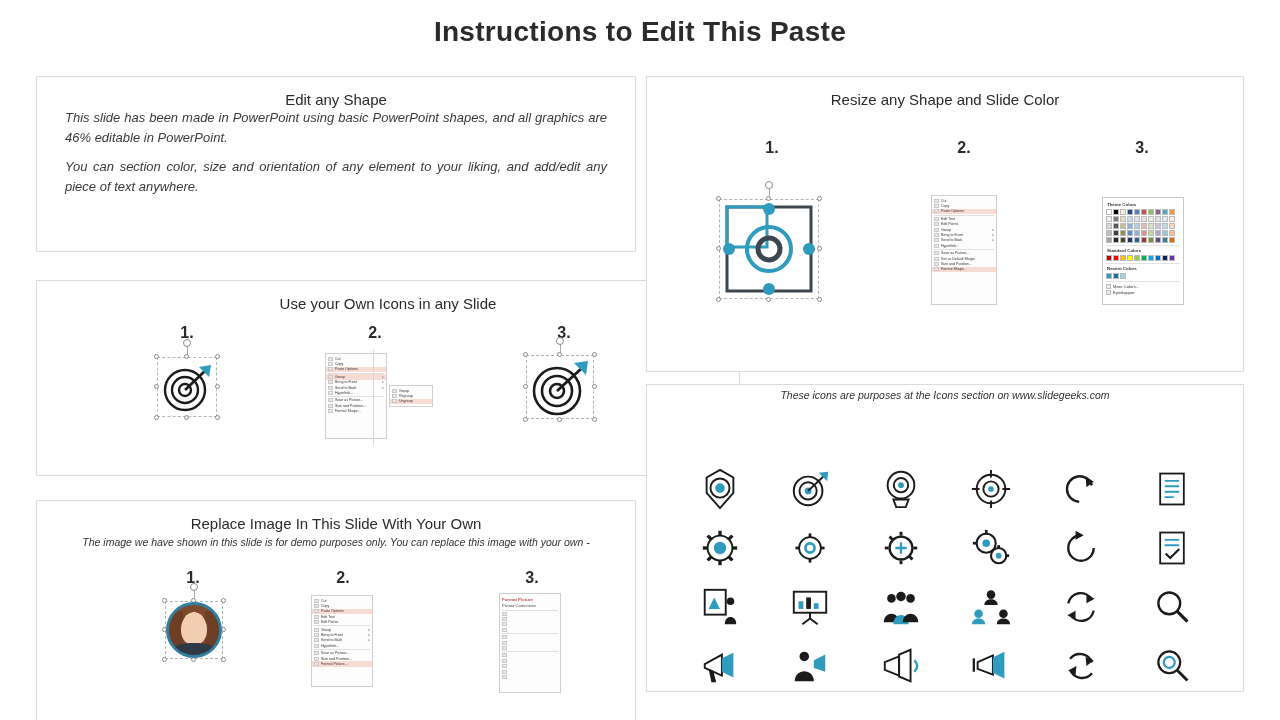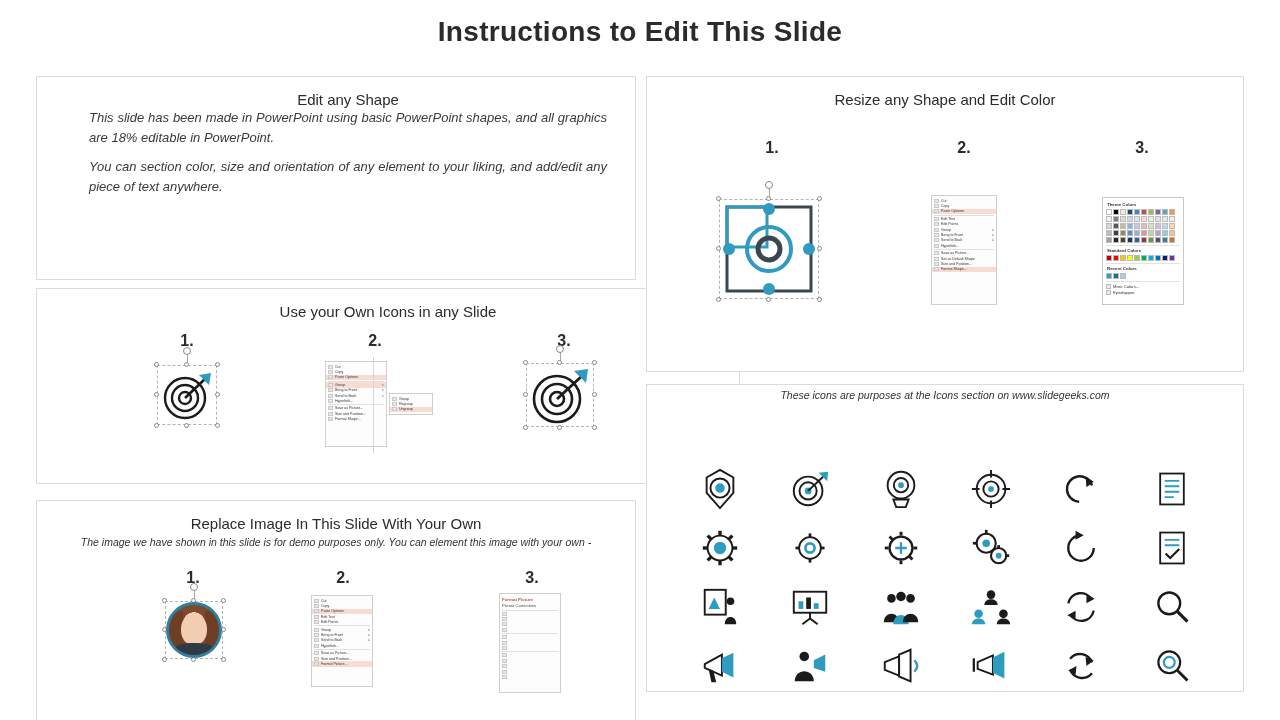--- a/index.html
+++ b/index.html
@@ -158,7 +158,7 @@
 
 <div class="slide">
 
-  <div class="slide-title">Instructions to Edit This Slide</div>
+  <div class="slide-title">Instructions to Edit This Paste</div>
 
   <div class="panel" id="p-edit-shape">
     <div class="panel-title">Edit any Shape</div>

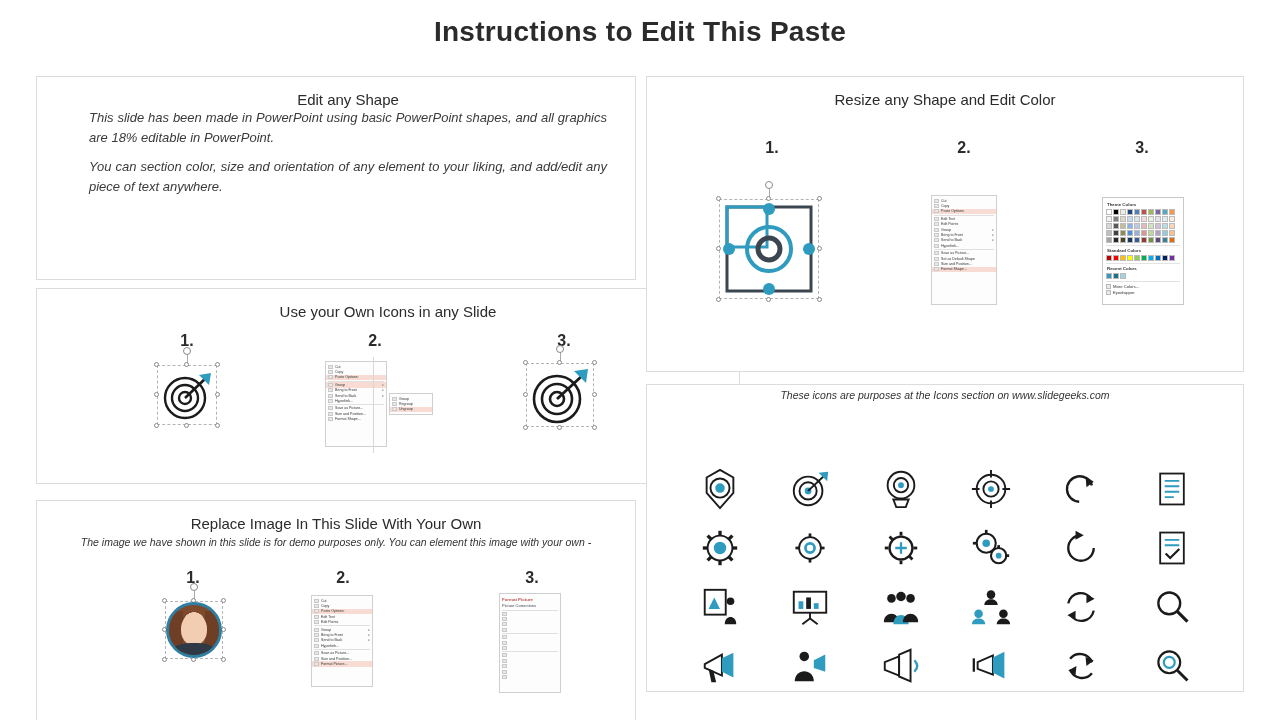--- a/index.html
+++ b/index.html
@@ -40,7 +40,7 @@
   }
 
   
-  #p-edit-shape   { left:36px;  top:76px;  width:600px; height:204px;padding-left:24px; }
+  #p-edit-shape   { left:36px;  top:76px;  width:600px; height:176px; }
   #p-own-icons    { left:36px;  top:288px; width:704px; height:196px; }
   #p-replace-img  { left:36px;  top:460px; width:600px; height:236px;margin-top:40px; }
   #p-resize-color { left:646px; top:76px;  width:598px; height:296px; }

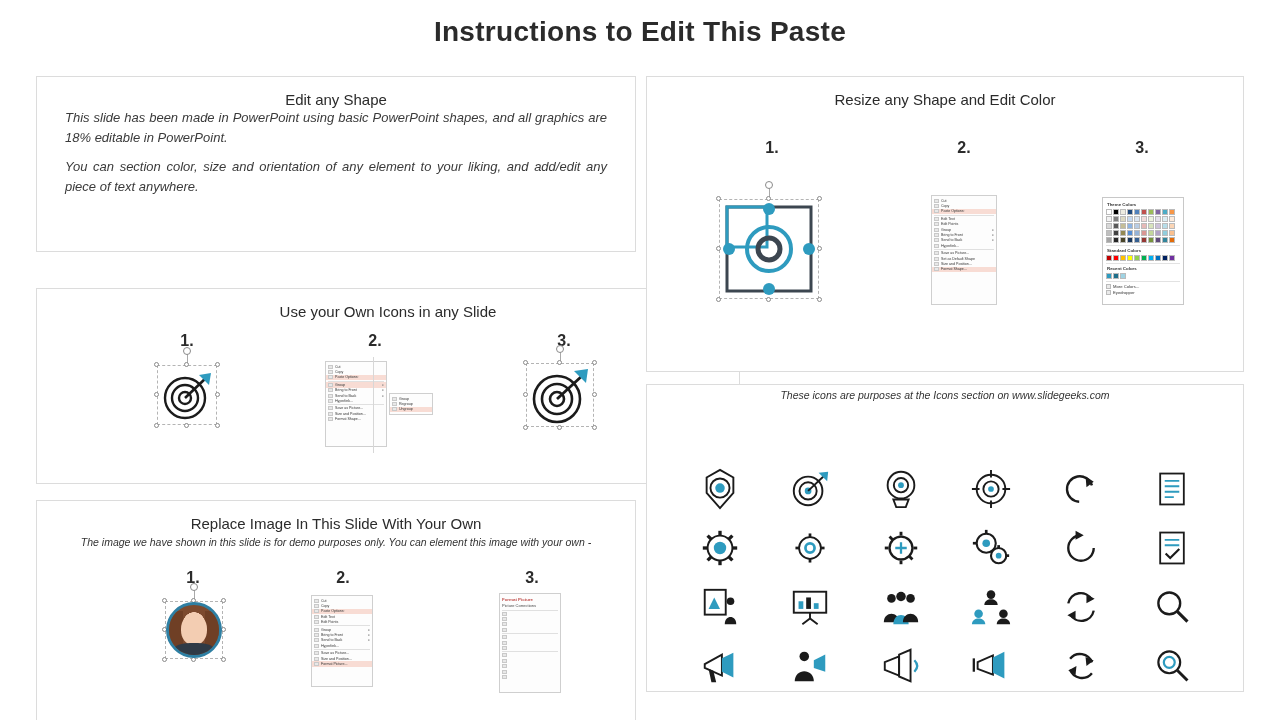--- a/index.html
+++ b/index.html
@@ -410,7 +410,7 @@
   </div>
 
   <div class="panel" id="p-resize-color">
-    <div class="panel-title">Resize any Shape and Edit Color</div>
+    <div class="panel-title">Resize any Shape and Slide Color</div>
 
     <div class="step-num" style="position:absolute; left:85px; top:62px; width:80px;">1.</div>
     <div class="step-num" style="position:absolute; left:277px; top:62px; width:80px;">2.</div>

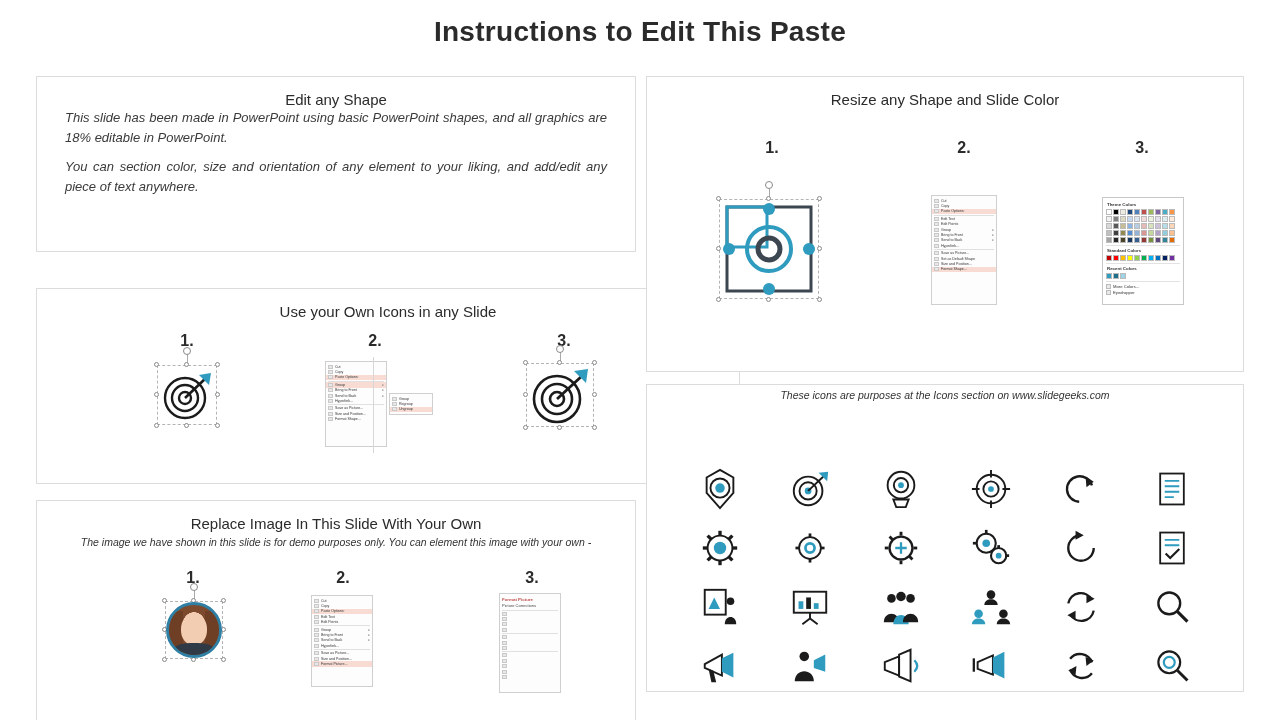--- a/index.html
+++ b/index.html
@@ -162,7 +162,7 @@
 
   <div class="panel" id="p-edit-shape">
     <div class="panel-title">Edit any Shape</div>
-    <div class="body-text">This slide has been made in PowerPoint using basic PowerPoint shapes, and all graphics are 18% editable in PowerPoint.</div>
+    <div class="body-text">This slide has been made in PowerPoint using basic PowerPoint shapes, and all graphics are 46% editable in PowerPoint.</div>
     <div class="body-text">You can section color, size and orientation of any element to your liking, and add/edit any piece of text anywhere.</div>
   </div>
 

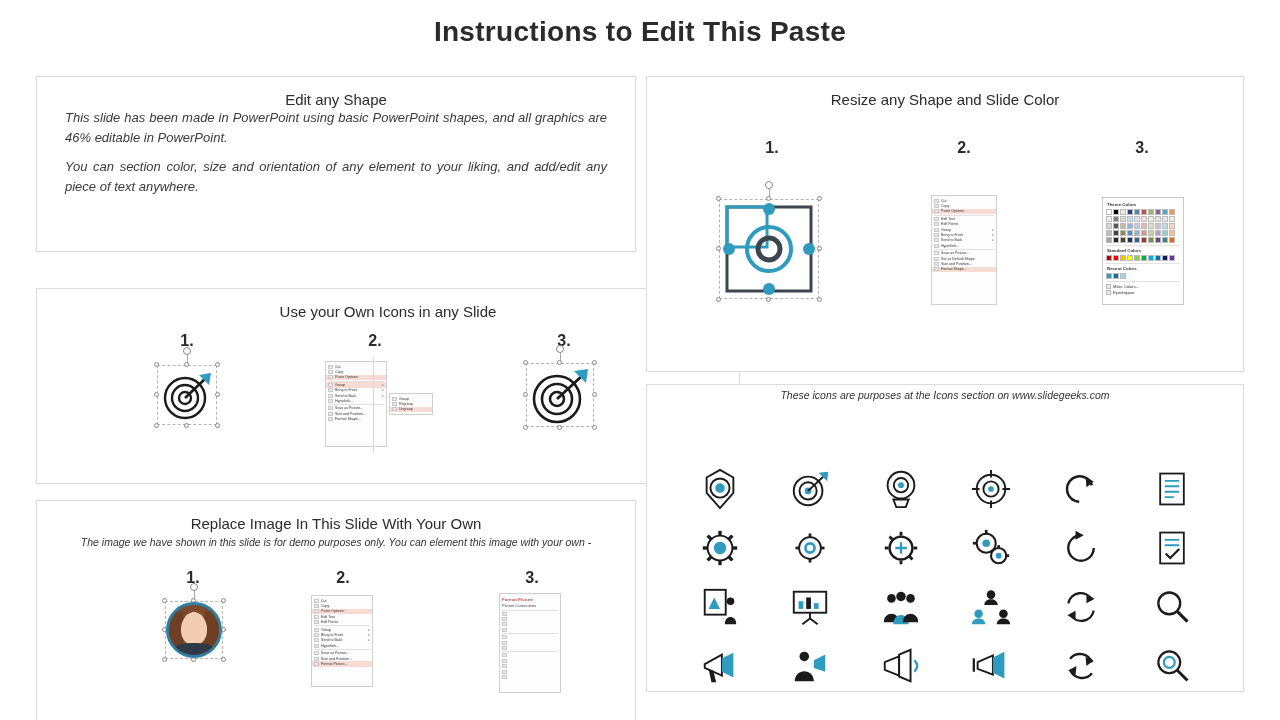--- a/index.html
+++ b/index.html
@@ -41,7 +41,7 @@
 
   
   #p-edit-shape   { left:36px;  top:76px;  width:600px; height:176px; }
-  #p-own-icons    { left:36px;  top:288px; width:704px; height:196px; }
+  #p-own-icons    { left:36px;  top:280px; width:704px; height:196px; }
   #p-replace-img  { left:36px;  top:460px; width:600px; height:236px;margin-top:40px; }
   #p-resize-color { left:646px; top:76px;  width:598px; height:296px; }
   #p-select-icons { left:646px; top:384px; width:598px; height:308px; }

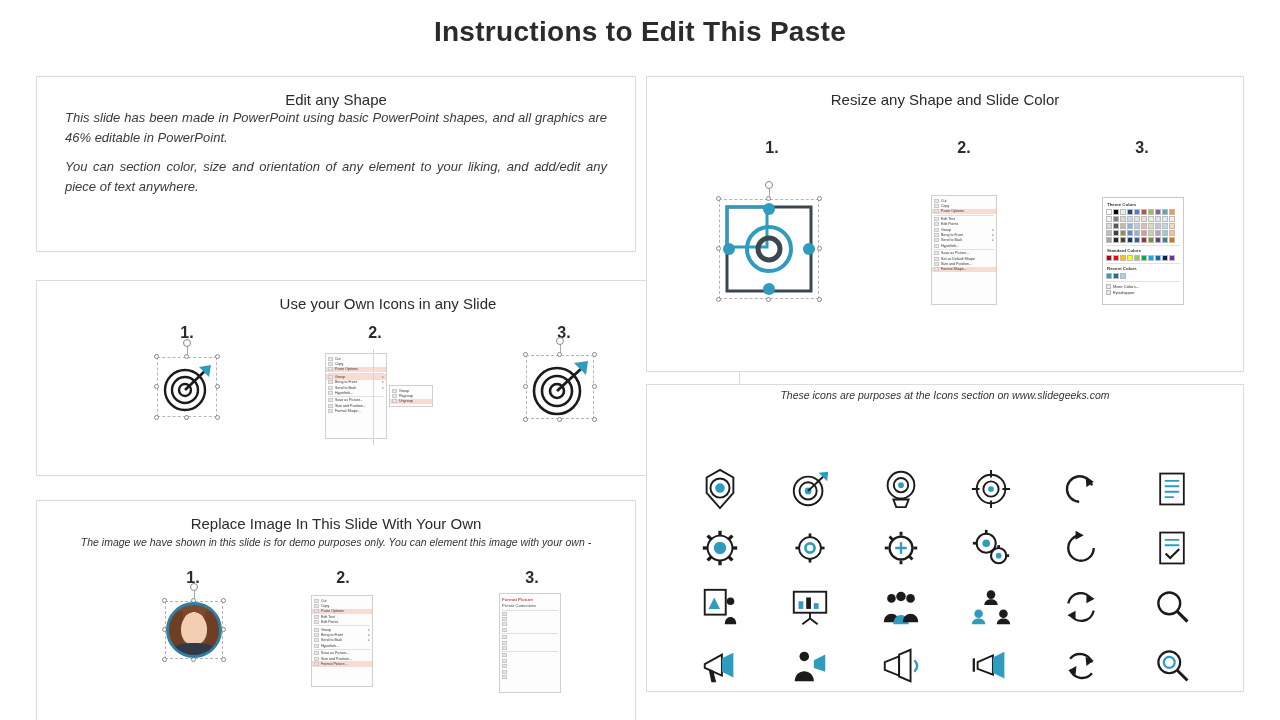--- a/index.html
+++ b/index.html
@@ -282,7 +282,7 @@
 
   <div class="panel" id="p-replace-img">
     <div class="panel-title">Replace Image In This Slide With Your Own</div>
-    <div class="panel-sub">The image we have shown in this slide is for demo purposes only. You can element this image with your own -</div>
+    <div class="panel-sub">The image we have shown in this slide is for demo purposes only. You can replace this image with your own -</div>
 
     <div class="step-num" style="position:absolute; left:116px; top:68px; width:80px;">1.</div>
     <div class="step-num" style="position:absolute; left:266px; top:68px; width:80px;">2.</div>

